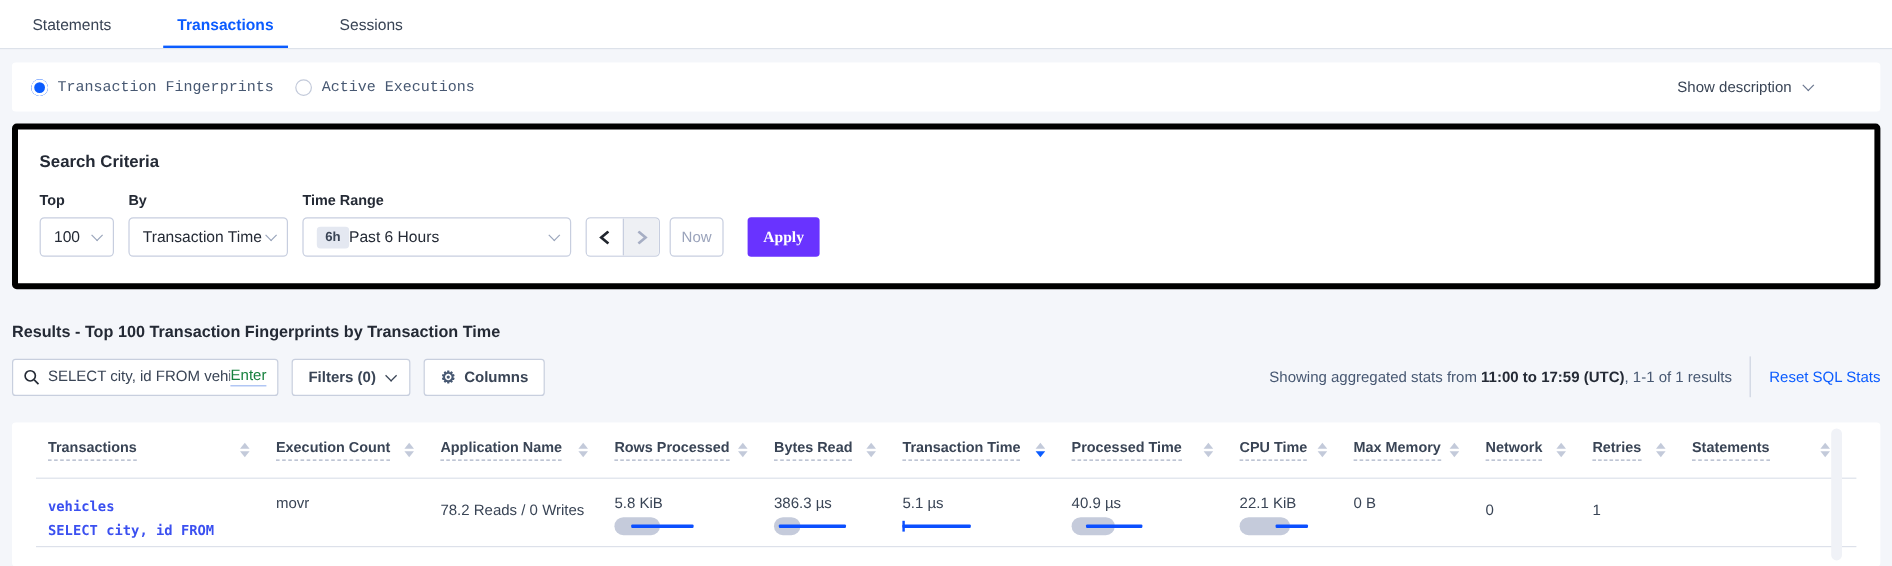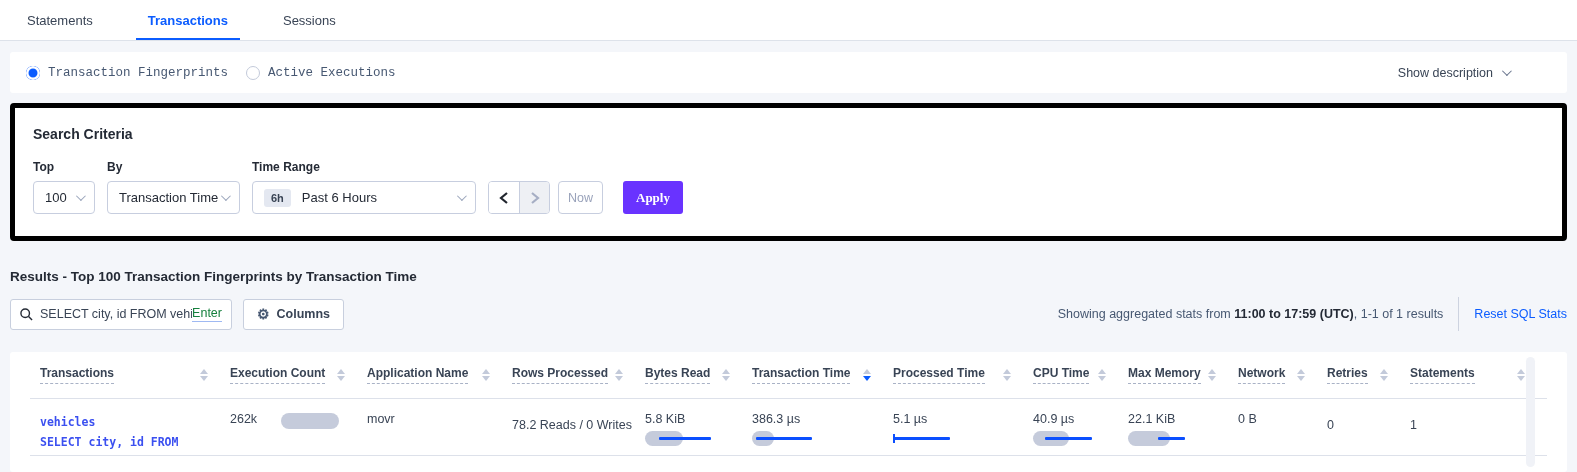--- a/index.html
+++ b/index.html
@@ -35,7 +35,7 @@
   .sel-top { width:62px; }
   .sel-by { width:133px; }
   .sel-range { width:224px; }
-  .range-badge { background:#e4e8f1; color:#394455; font-size:11px; font-weight:bold; border-radius:3px; padding:3px 7px; margin-right:11px; }
+  .range-badge { background:#e4e8f1; color:#394455; font-size:11px; font-weight:bold; border-radius:3px; padding:3px 7px; }
   .btn-group { display:flex; margin-right:8px; border:1px solid #c7cedf; border-radius:4px; overflow:hidden; }
   .nav-btn { width:30px; height:31px; background:#fff; border:none; display:flex; align-items:center; justify-content:center; cursor:pointer; }
   .nav-btn + .nav-btn { border-left:1px solid #c7cedf; }

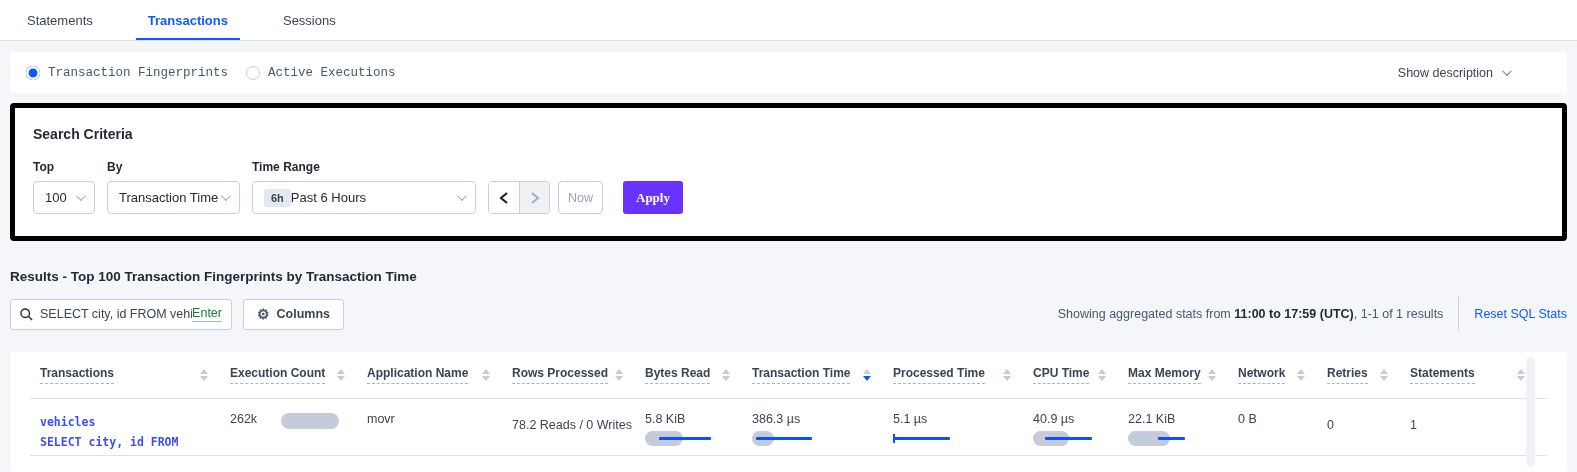--- a/index.html
+++ b/index.html
@@ -162,6 +162,10 @@
         <span class="enter-hint">Enter</span>
       </div>
       <div class="toolbar-btn">
+        <span>Filters (0)</span>
+        <span class="chev"></span>
+      </div>
+      <div class="toolbar-btn">
         <span class="gear">⚙</span>
         <span>Columns</span>
       </div>

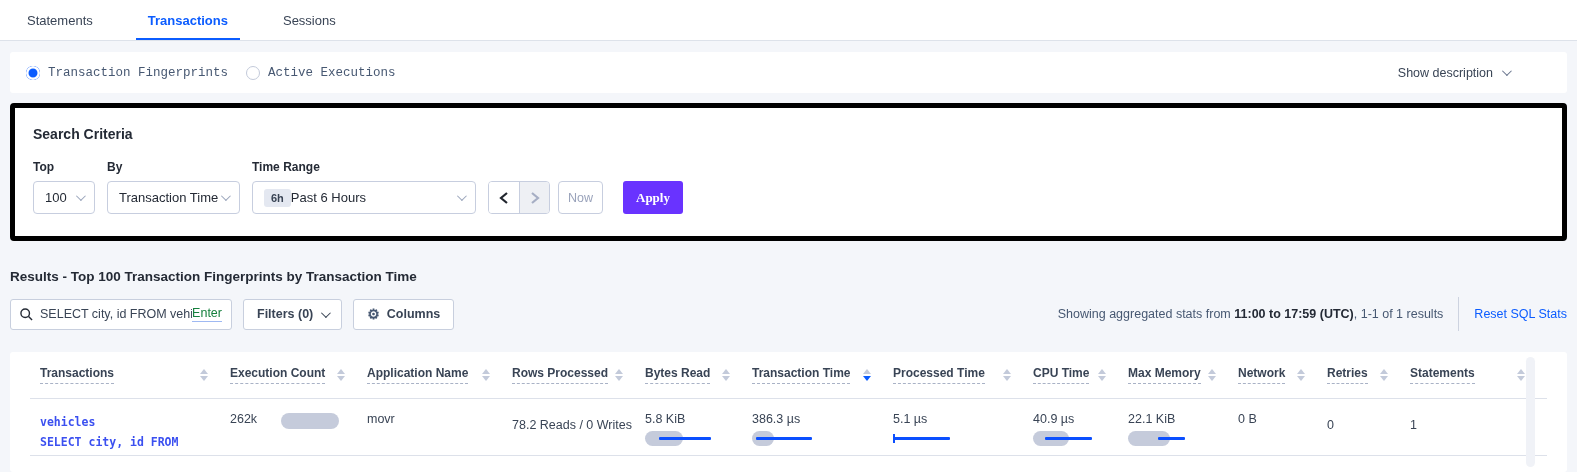--- a/index.html
+++ b/index.html
@@ -271,10 +271,6 @@
             <div>SELECT city, id FROM</div>
           </div>
         </div>
-        <div class="td count-cell">
-          <span>262k</span>
-          <span class="count-pill"></span>
-        </div>
         <div class="td">movr</div>
         <div class="td vlow">78.2 Reads / 0 Writes</div>
         <div class="td">

